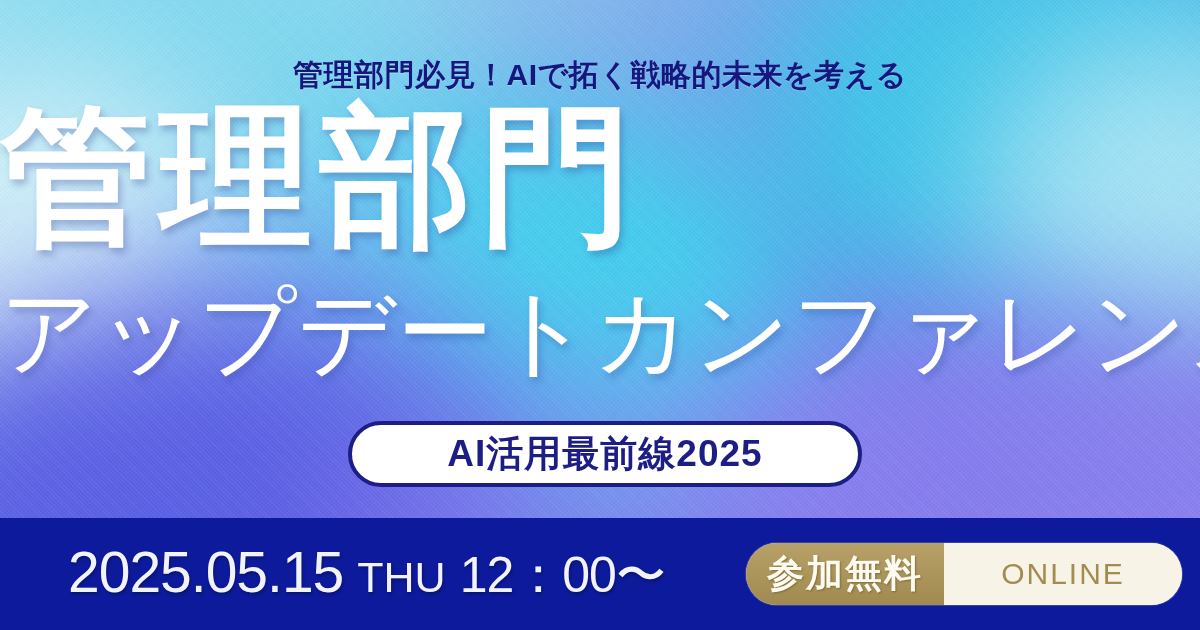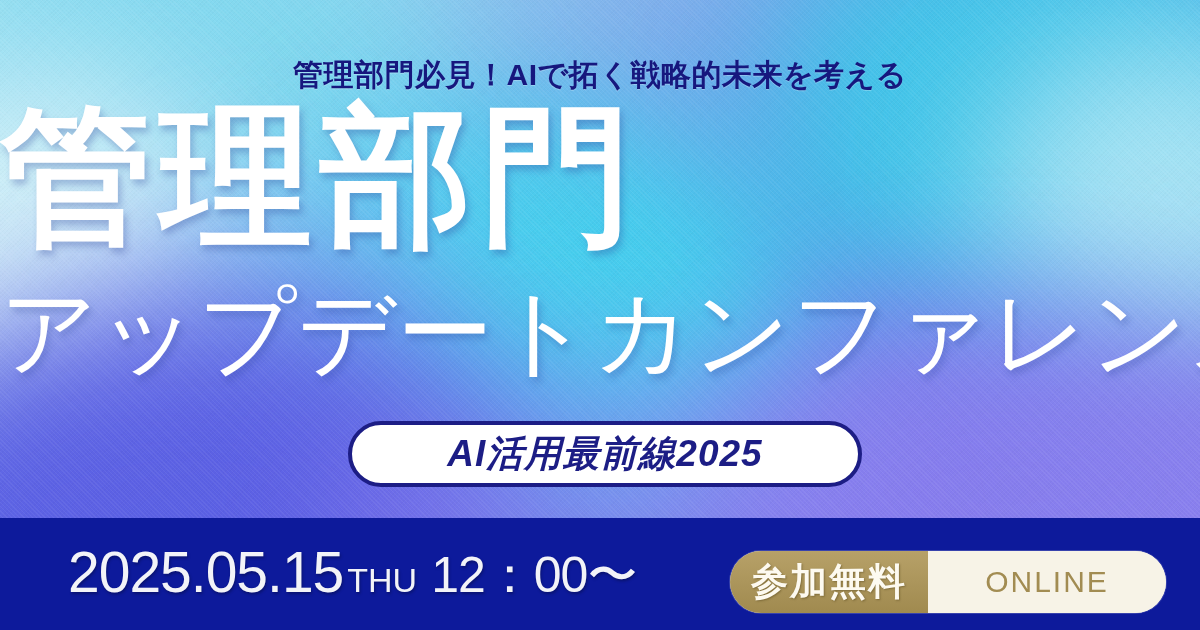--- a/index.html
+++ b/index.html
@@ -123,7 +123,6 @@
     letter-spacing: 1px;
     color: #1c1d85;
     white-space: nowrap;
-    font-style: italic;
   }
 
   

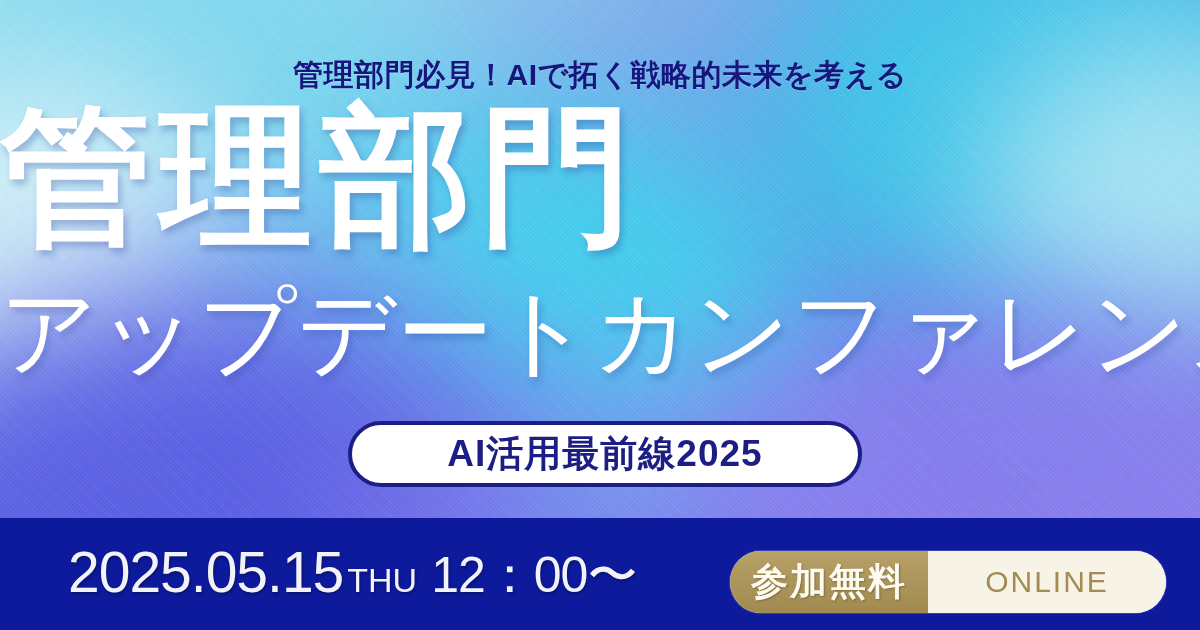--- a/index.html
+++ b/index.html
@@ -154,10 +154,10 @@
     margin-left: 6px;
   }
   .date-dow {
-    font-size: 34px;
+    font-size: 43px;
     font-weight: 400;
     letter-spacing: 0px;
-    margin-left: 4px;
+    margin-left: 14px;
   }
   .date-time {
     font-size: 50px;

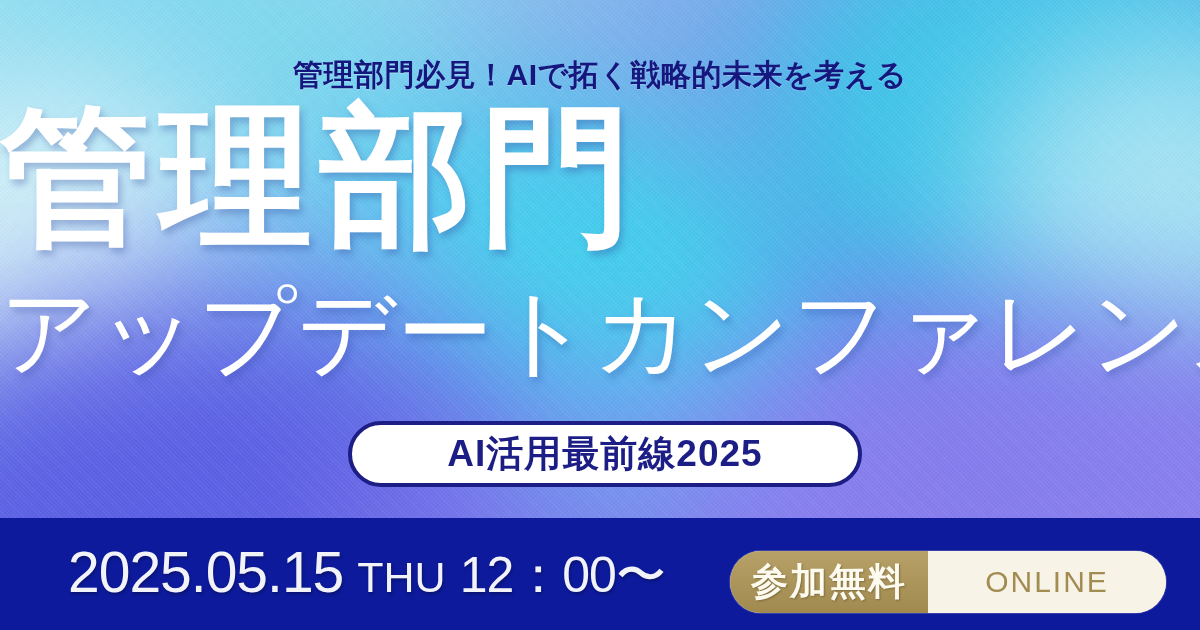--- a/index.html
+++ b/index.html
@@ -168,7 +168,7 @@
 
   .gold-badge {
     position: absolute;
-    left: 730px;
+    left: 746px;
     top: 50%;
     transform: translateY(-50%);
     width: 436px;
@@ -178,7 +178,6 @@
     display: flex;
     background: #f7f3e7;
     box-shadow: 0 0 0 1px rgba(255,255,255,.18);
-    margin-top: 8px;
   }
   .gold-left {
     width: 198px;

